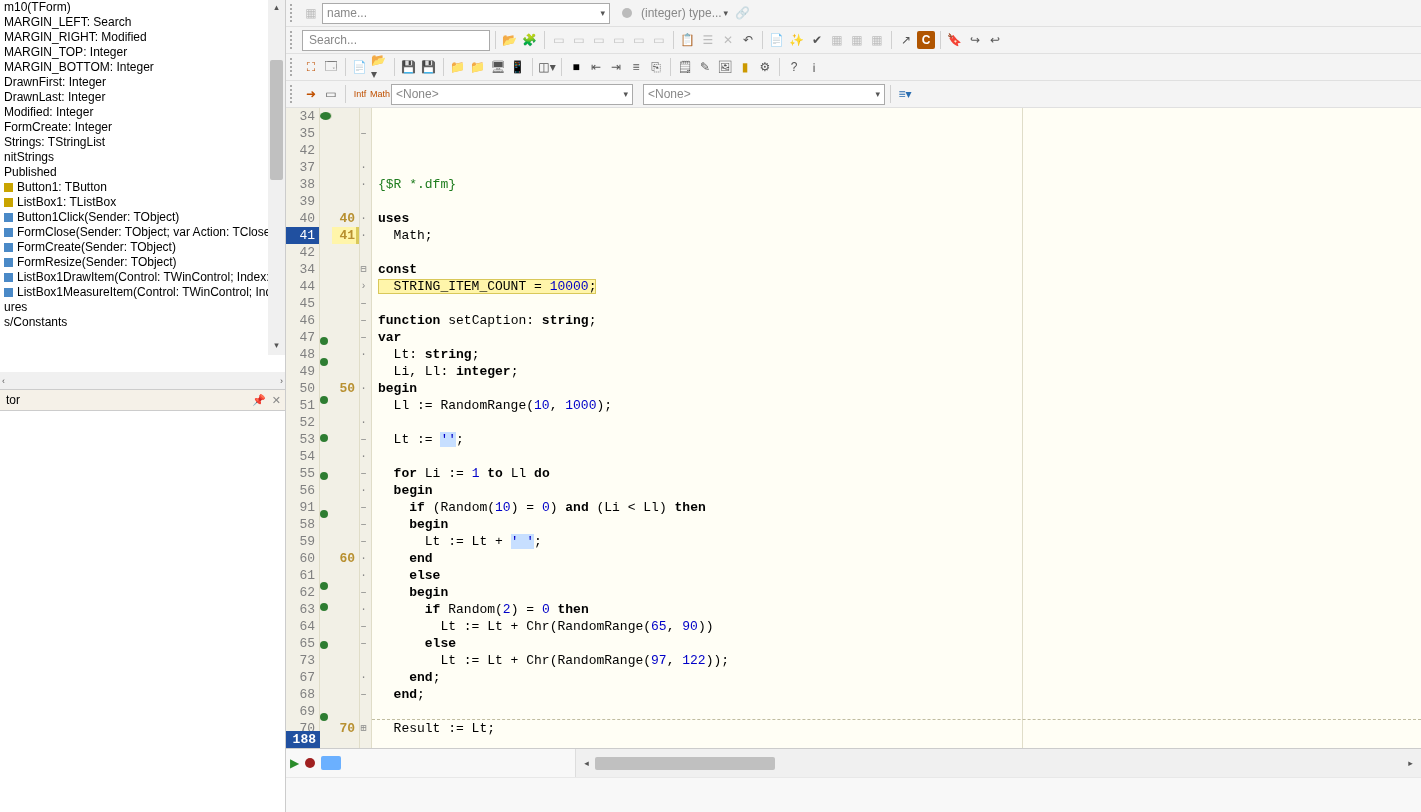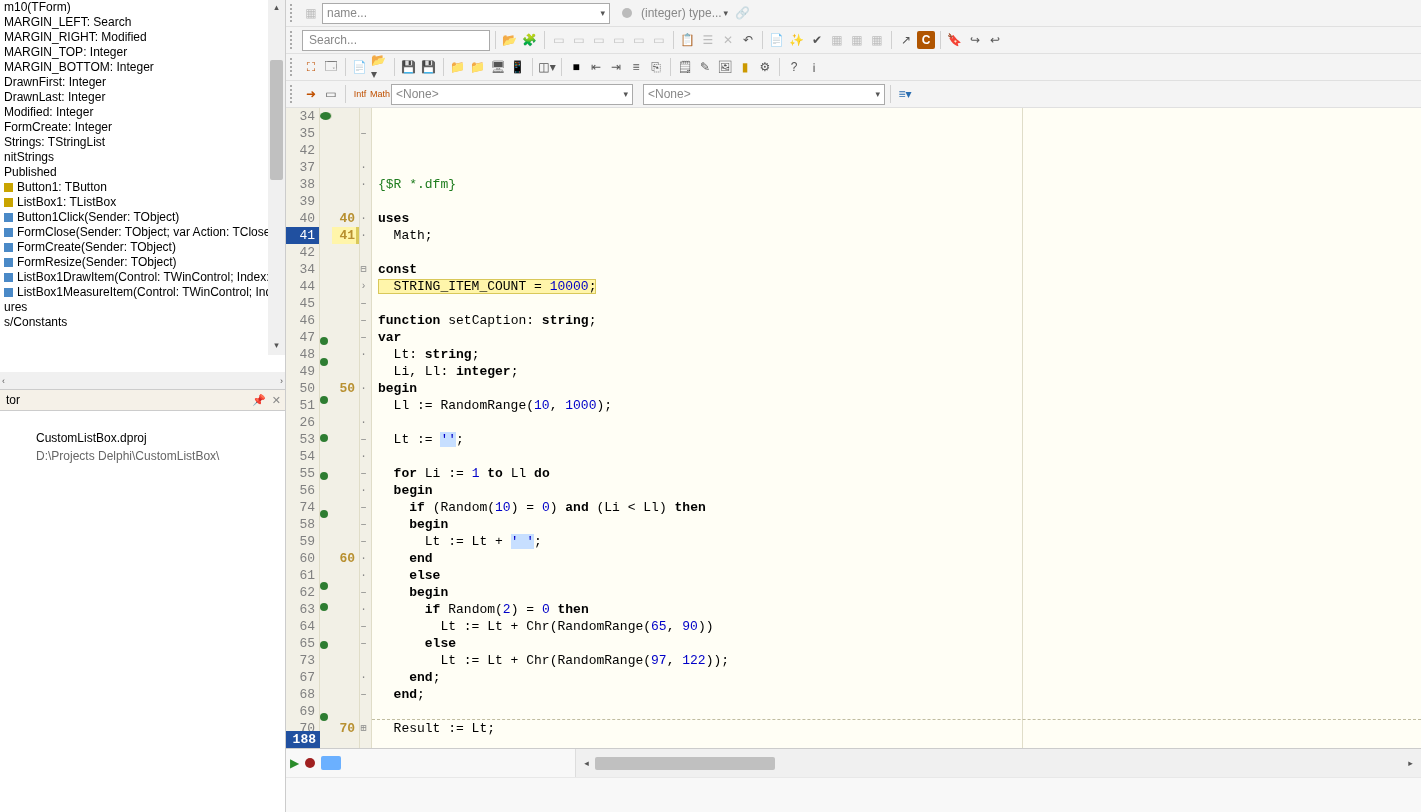--- a/index.html
+++ b/index.html
@@ -249,7 +249,7 @@
               <div>49</div>
               <div>50</div>
               <div>51</div>
-              <div>26</div>
+              <div>52</div>
               <div>53</div>
               <div>54</div>
               <div>55</div>

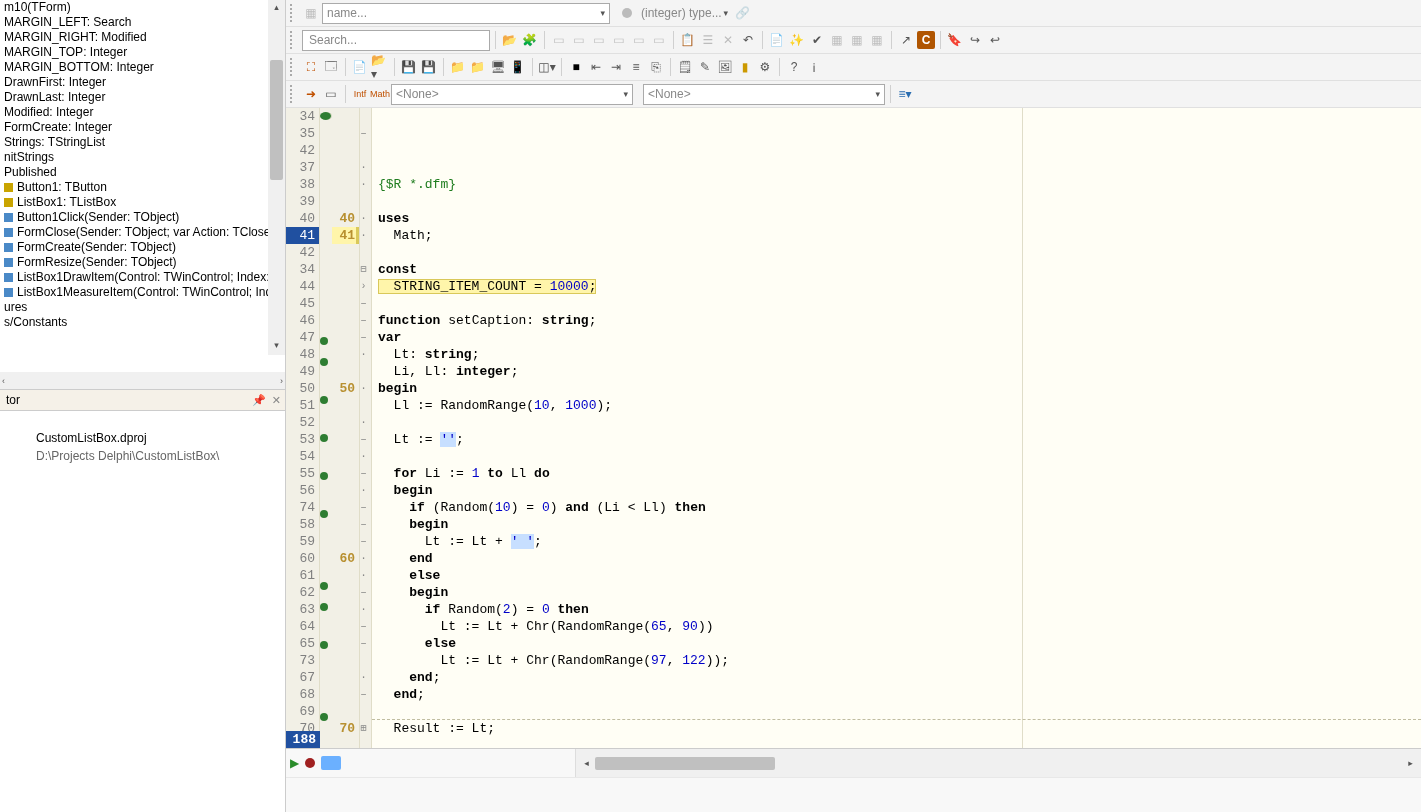--- a/index.html
+++ b/index.html
@@ -114,10 +114,6 @@
     <span class="pin">📌</span>
     <span class="x">✕</span>
   </div>
-  <div class="proj">
-    <div class="name">CustomListBox.dproj</div>
-    <div class="path">D:\Projects Delphi\CustomListBox\</div>
-  </div>
 </div>
 
 <div class="right">

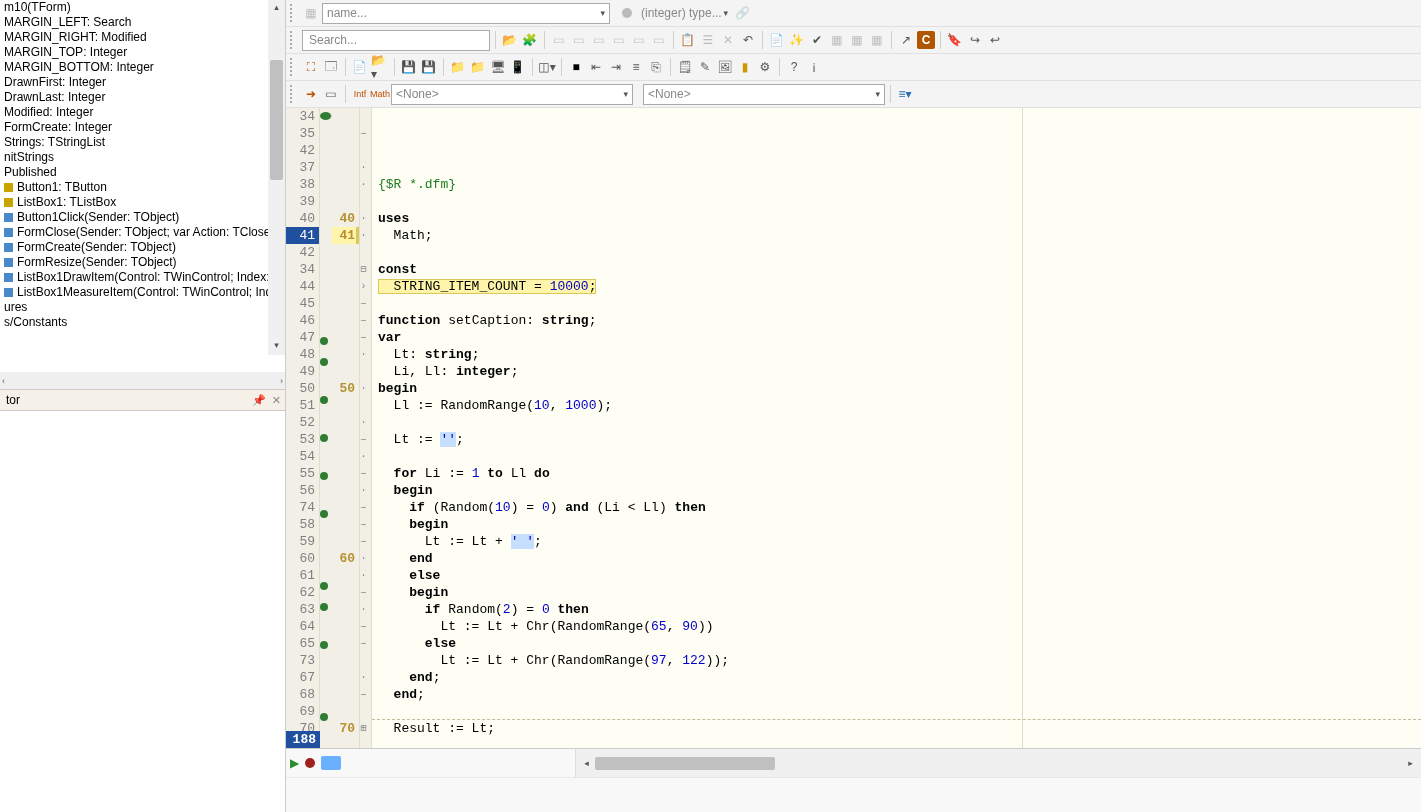--- a/index.html
+++ b/index.html
@@ -250,7 +250,7 @@
               <div>54</div>
               <div>55</div>
               <div>56</div>
-              <div>74</div>
+              <div>91</div>
               <div>58</div>
               <div>59</div>
               <div>60</div>

